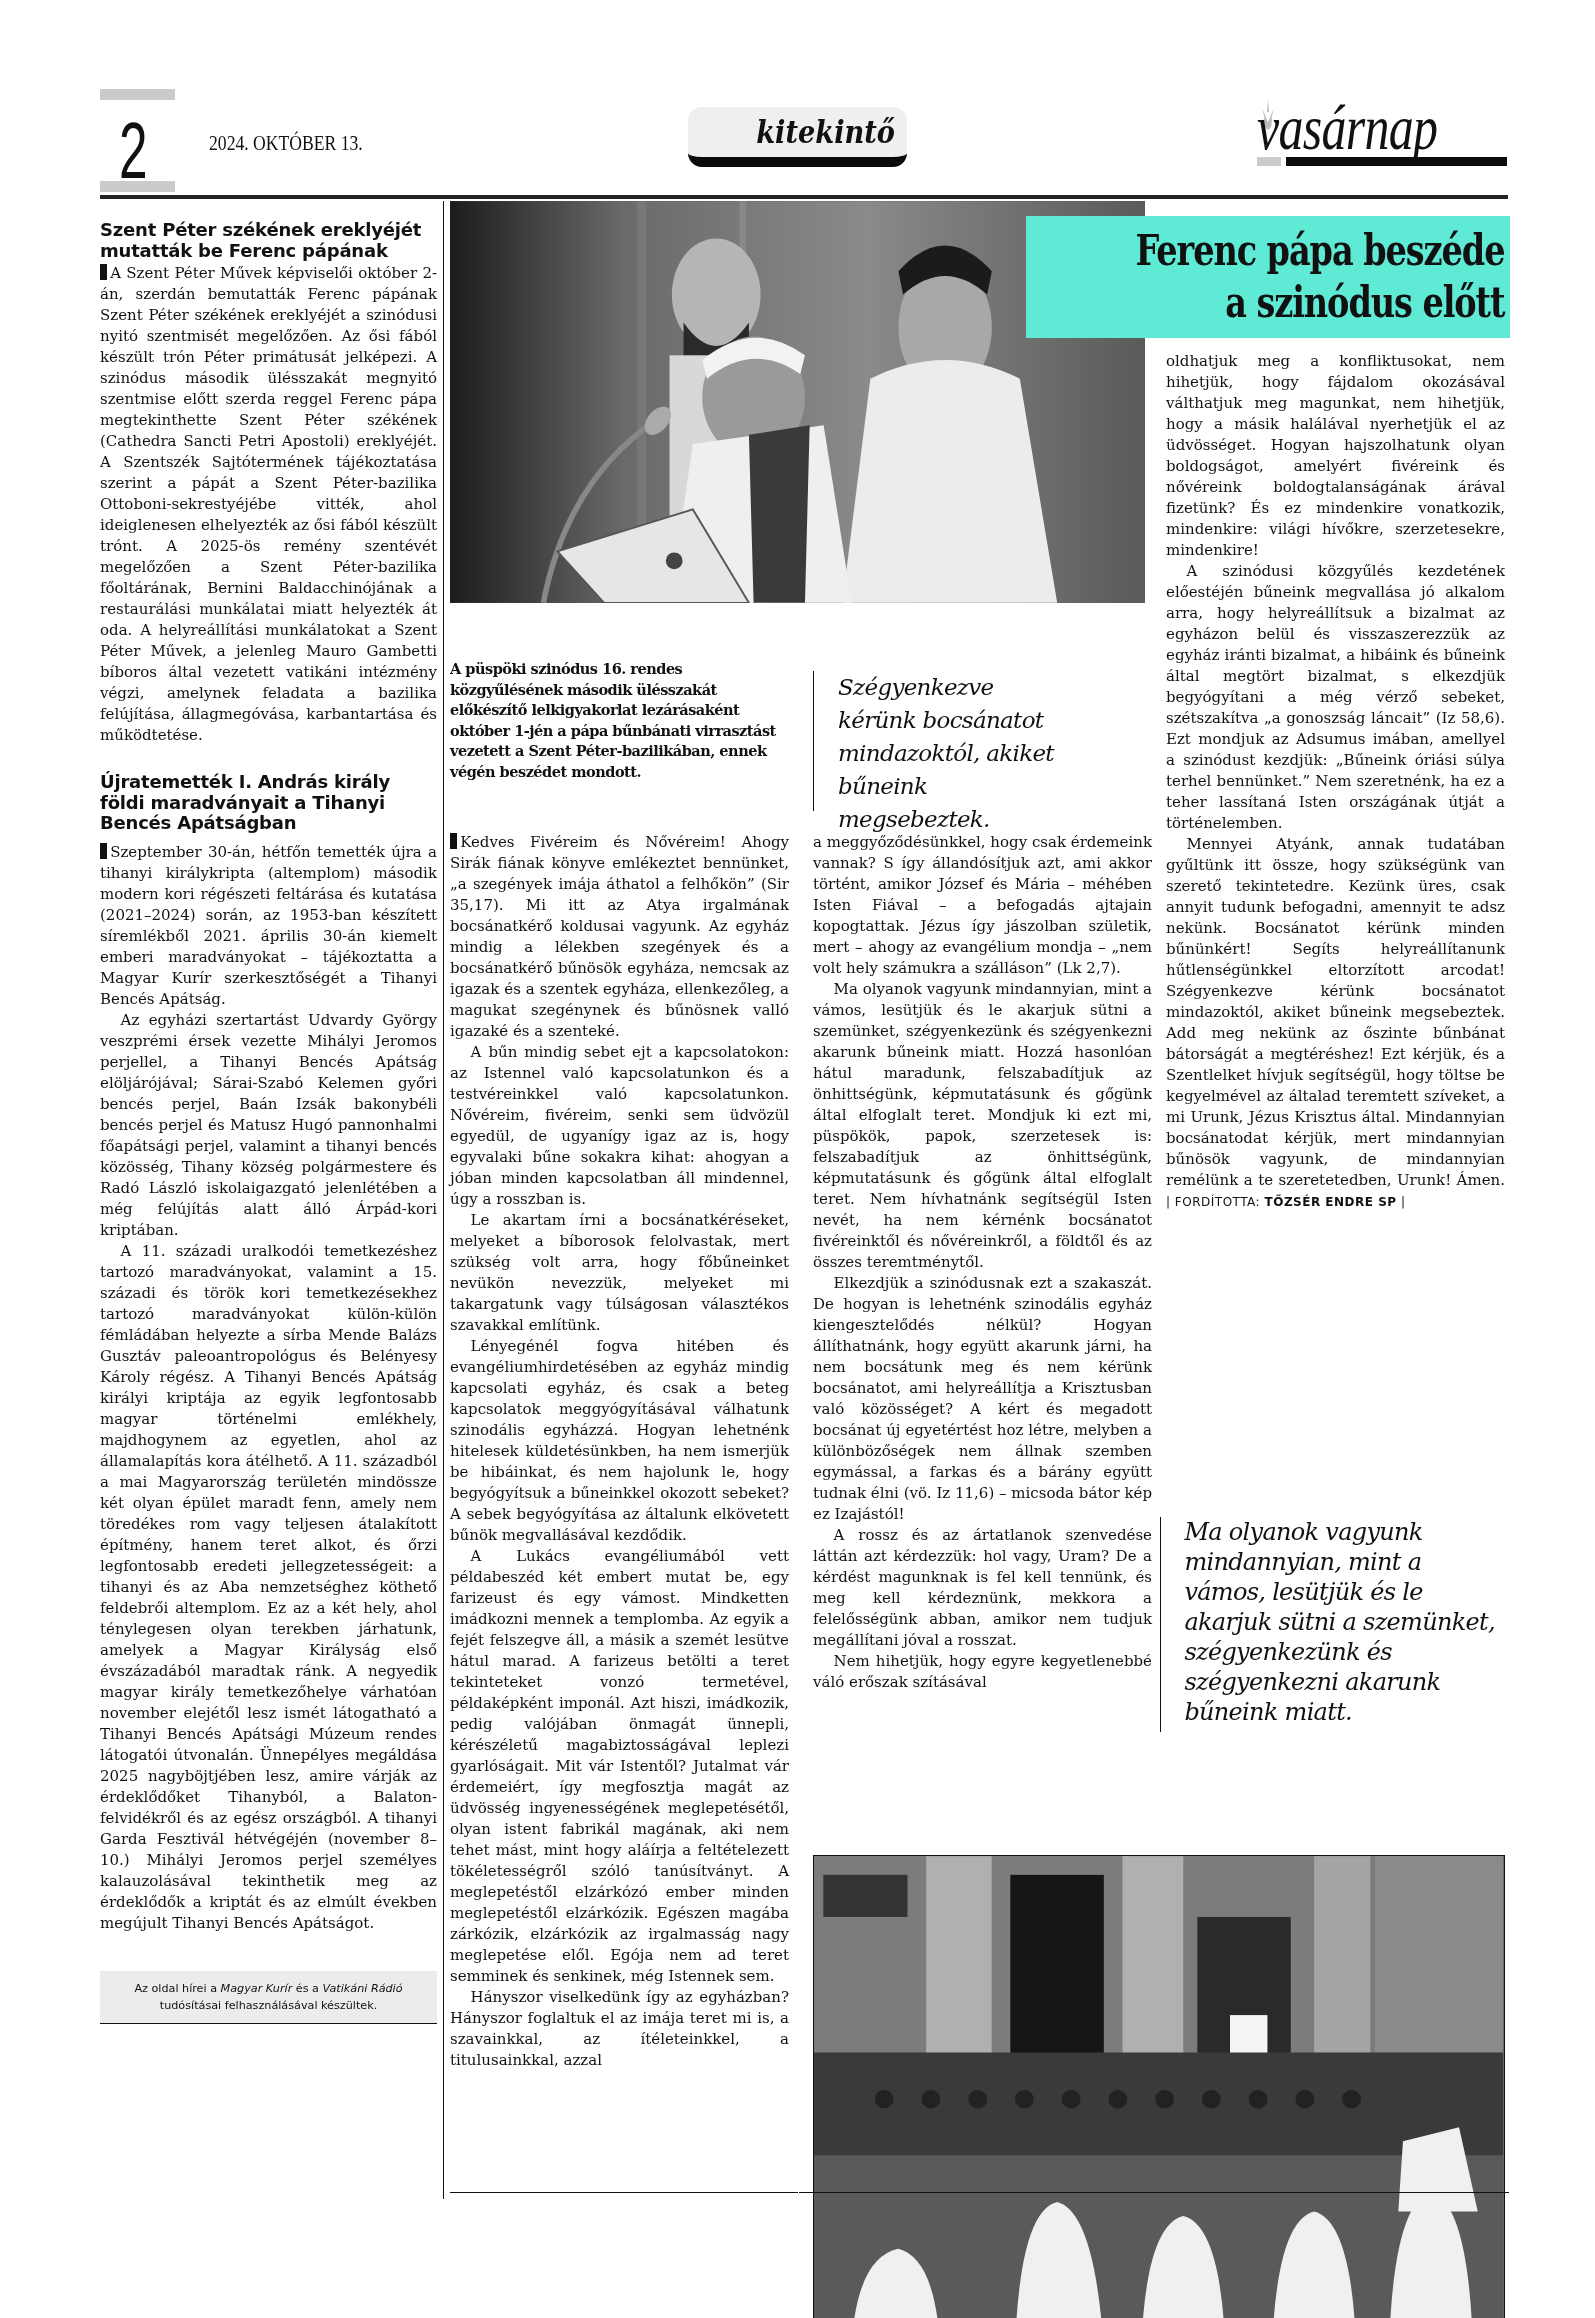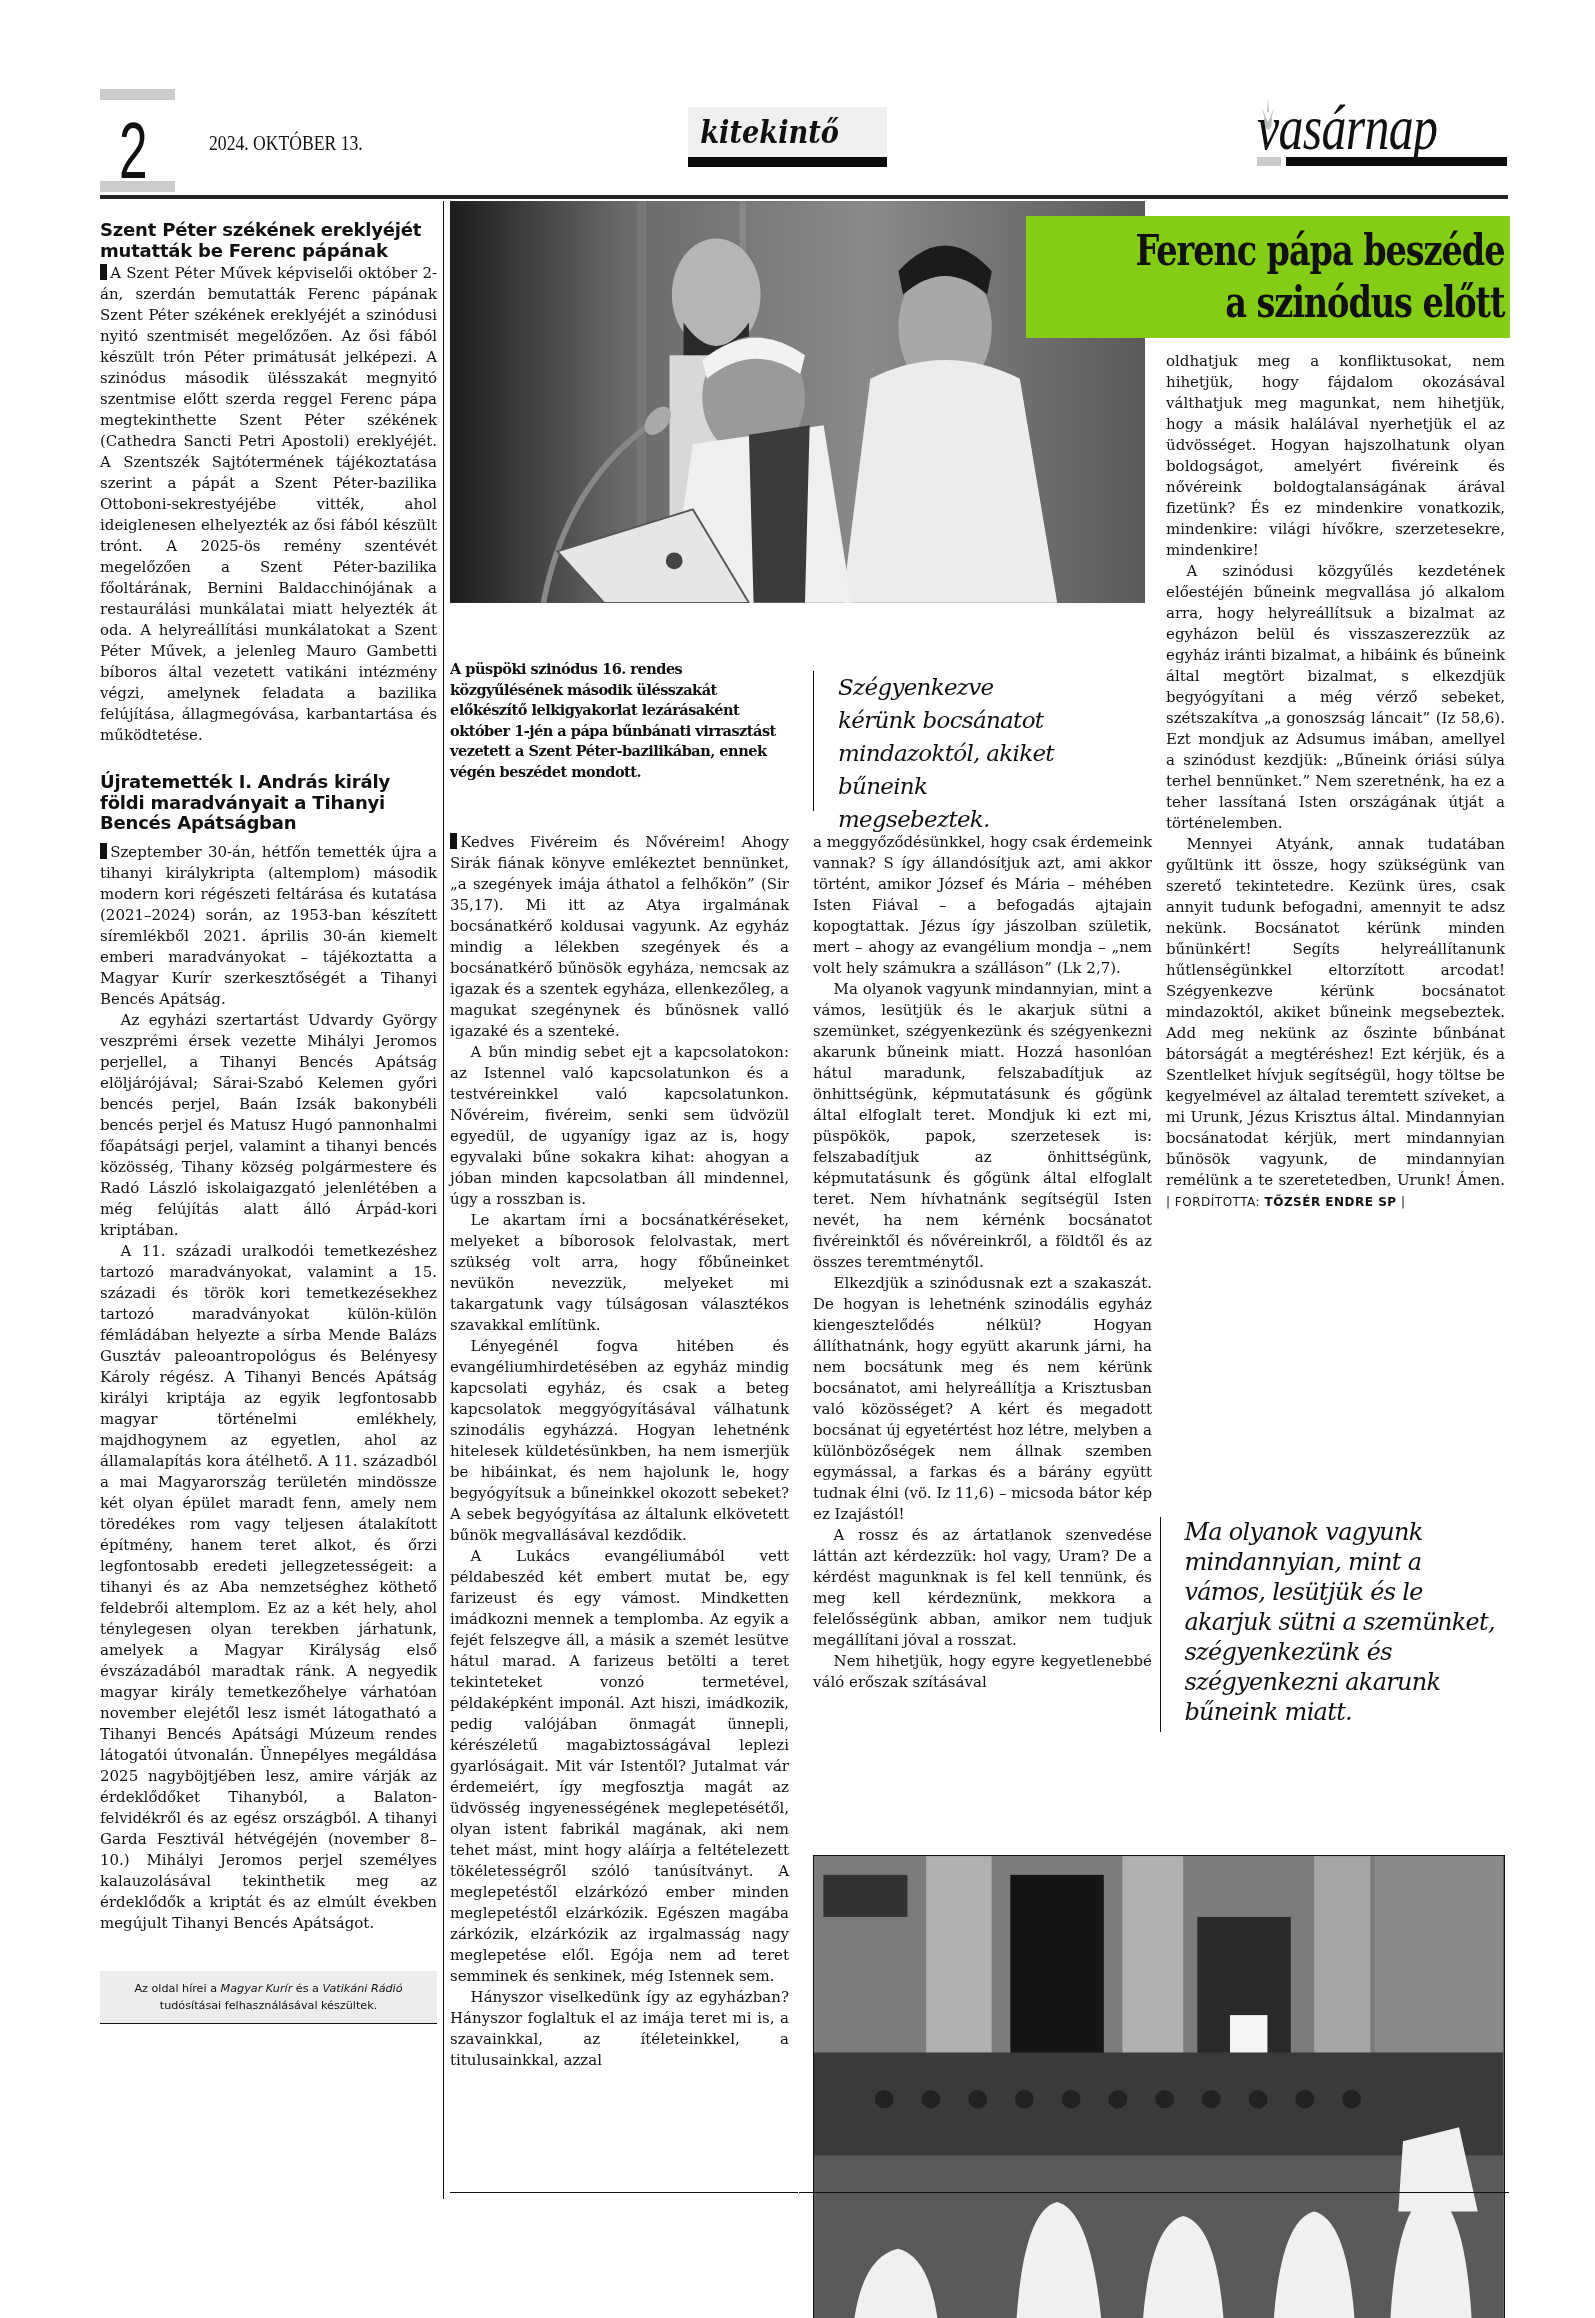--- a/index.html
+++ b/index.html
@@ -11,7 +11,7 @@
   .page-num-bar { position: absolute; left: 0; width: 75px; height: 11.2px; background: #c9ccca; }
   .page-num { position: absolute; left: 18.7px; top: 22.4px; font-family: "Liberation Sans", sans-serif; font-size: 79px; line-height: 1; font-weight: 400; transform: scaleX(0.65); transform-origin: left top; }
   .date { position: absolute; left: 209px; top: 131px; font-family: "Liberation Serif", serif; font-size: 21.5px; letter-spacing: 0px; transform: scaleX(0.82); transform-origin: left top; }
-  .section-tab { position: absolute; left: 688px; top: 107px; width: 199px; height: 60px; background: #eeeff0; border-bottom: 10.3px solid #0b0b0b; display: flex; align-items: center; justify-content: flex-start; }
+  .section-tab { position: absolute; left: 688px; top: 107px; width: 219px; height: 60px; background: #eeeff0; border-bottom: 10.3px solid #0b0b0b; display: flex; align-items: center; justify-content: flex-end; border-radius: 14px; }
   .section-tab span { font-family: "DejaVu Serif", serif; font-style: italic; font-weight: bold; font-size: 32px; transform: scaleX(0.85); }
   .brand { position: absolute; left: 1257px; top: 96px; width: 250px; height: 65px; }
   .brand-word { position: absolute; left: 0; top: 0; font-family: "Liberation Serif", serif; font-style: italic; font-size: 64px; line-height: 1; letter-spacing: -0.9px; transform: scaleX(0.78); transform-origin: left top; }

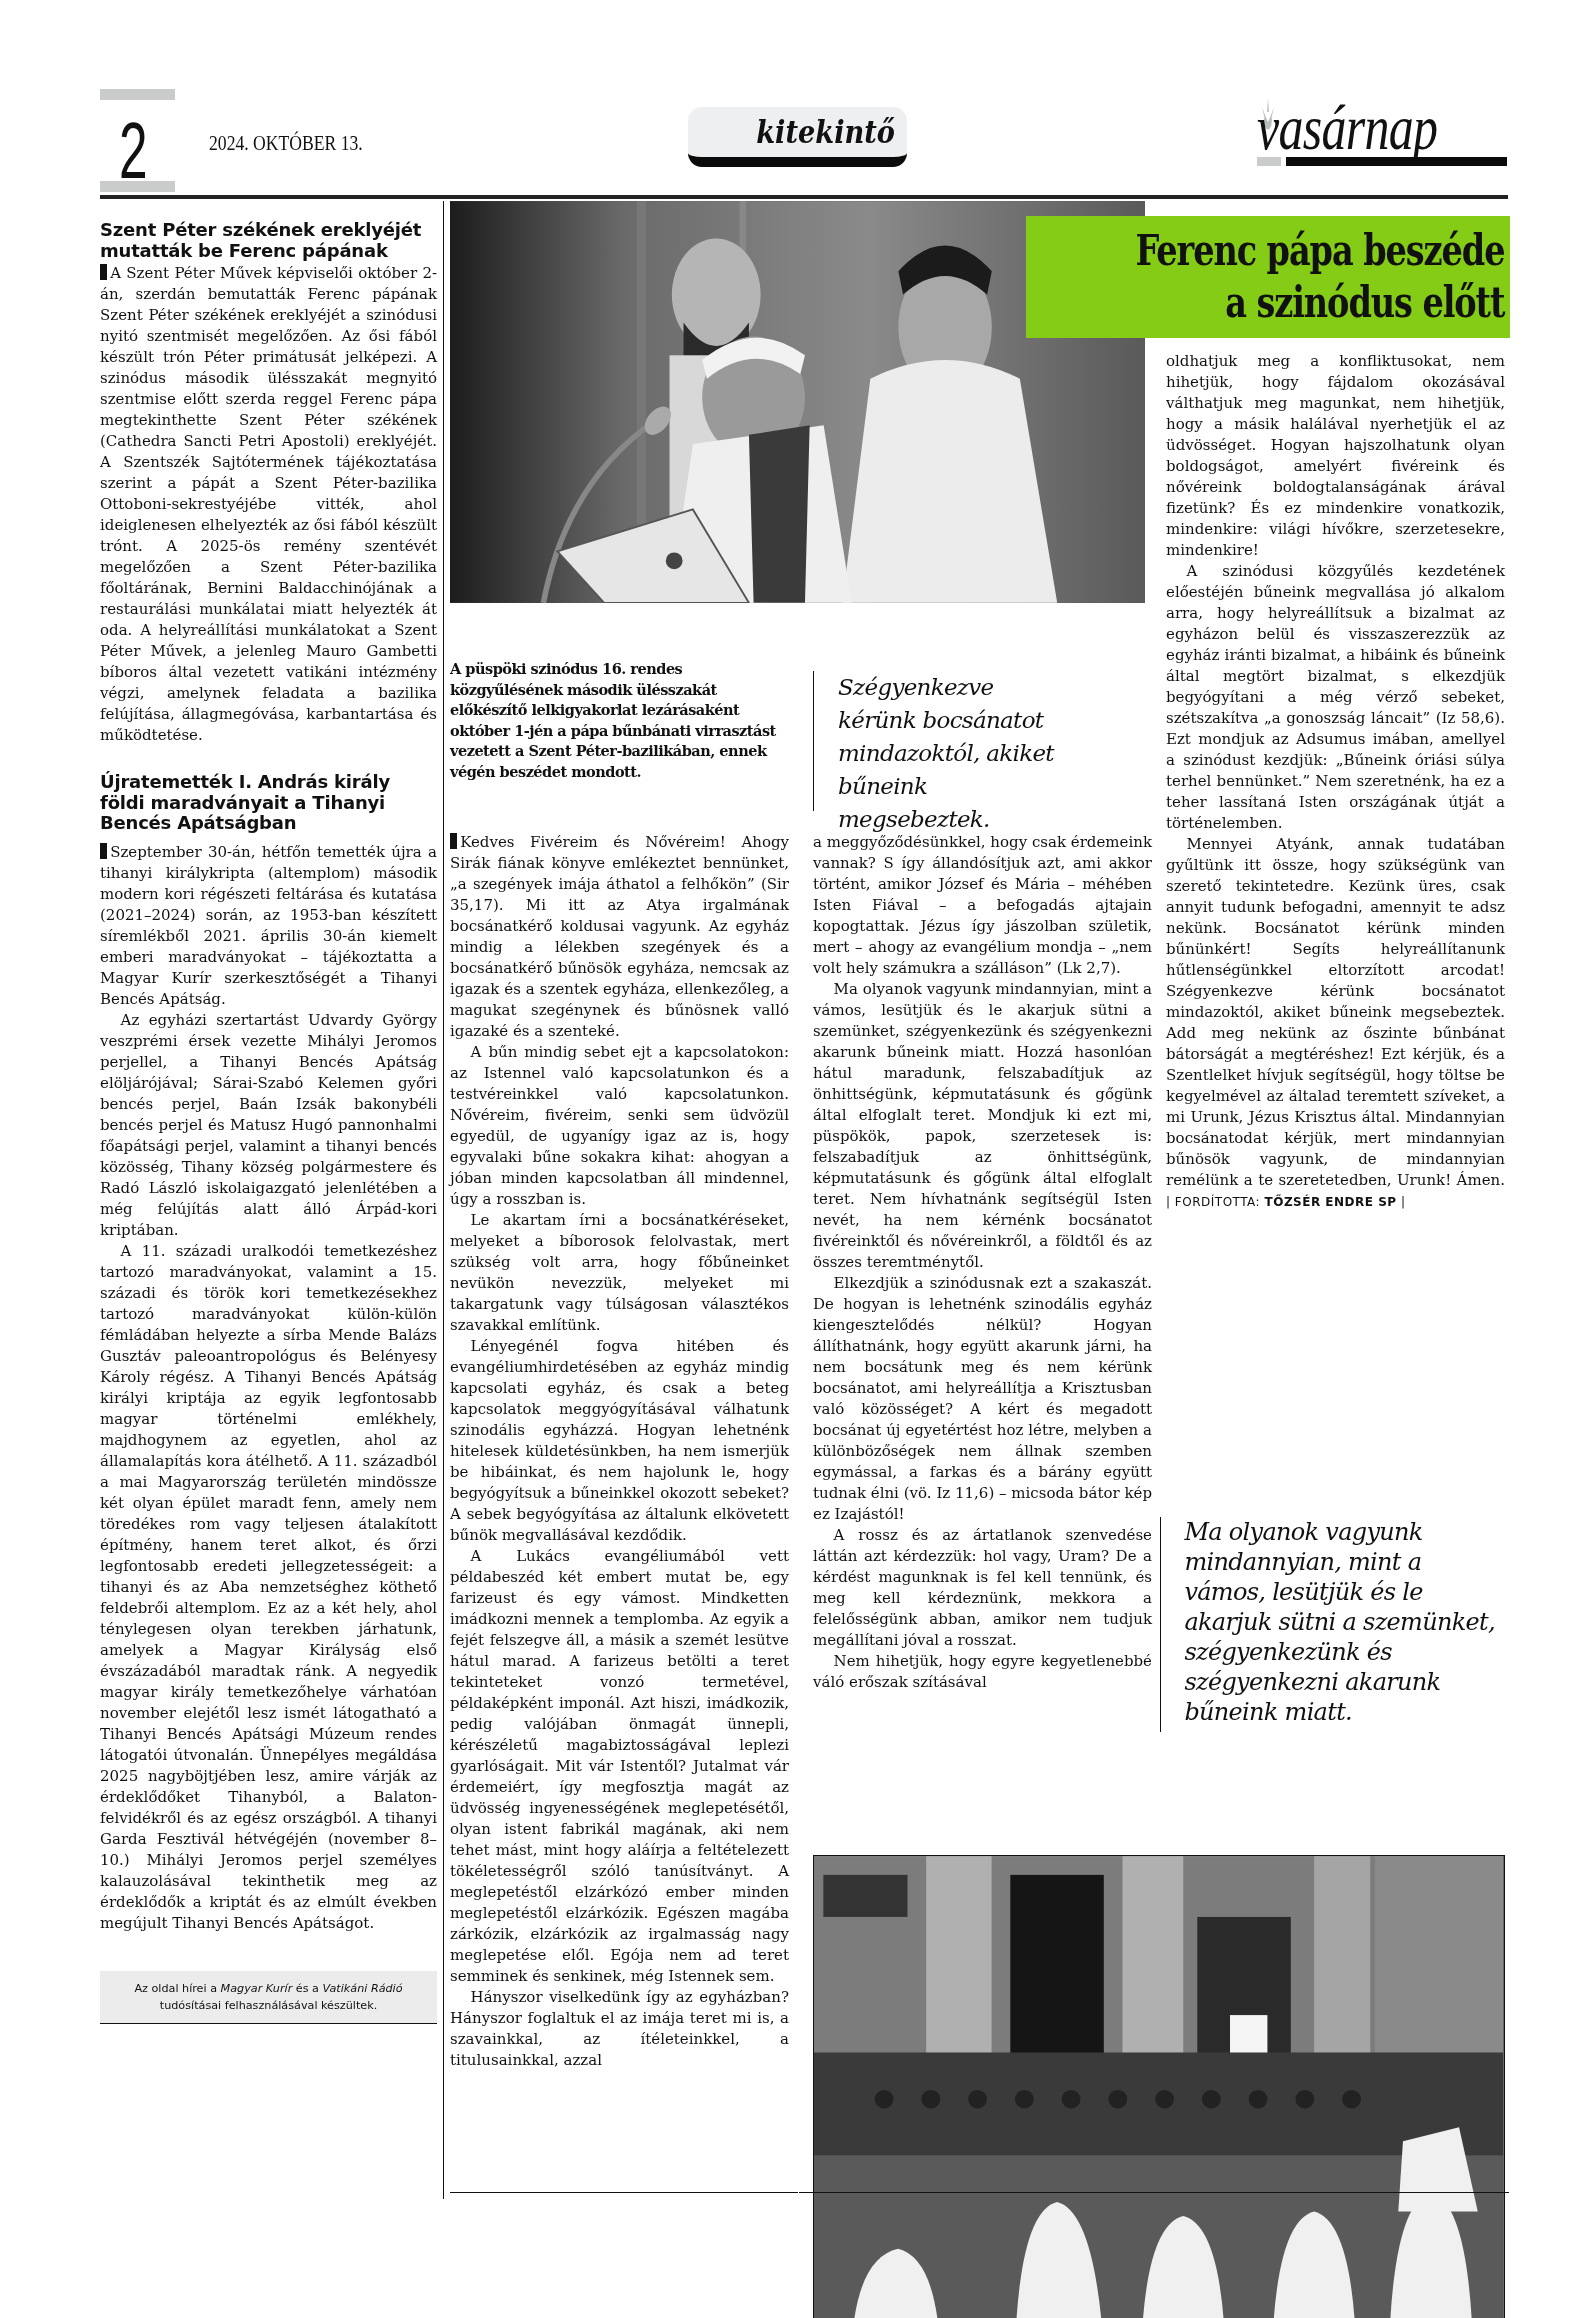--- a/index.html
+++ b/index.html
@@ -36,7 +36,7 @@
   .photo-top { position: absolute; left: 450px; top: 201px; width: 695px; height: 402px; background: #555; overflow: hidden; }
   .photo-bottom { position: absolute; left: 813px; top: 1855px; width: 692px; height: 495px; background: #666; overflow: hidden; border: 1.4px solid #111; }
 
-  .headline-box { position: absolute; left: 1026px; top: 216px; width: 484px; height: 122px; background: #84cc16; padding: 8.4px 5.6px 0 0; text-align: right; }
+  .headline-box { position: absolute; left: 1026px; top: 216px; width: 484px; height: 122px; background: #5eead4; padding: 8.4px 5.6px 0 0; text-align: right; }
   .headline { font-family: "DejaVu Serif", serif; font-weight: bold; font-size: 43px; line-height: 52px; letter-spacing: -1.4px; transform: scaleX(0.78); transform-origin: right top; white-space: nowrap; }
 
   .caption { position: absolute; left: 450px; top: 659px; width: 337px; font-family: "DejaVu Serif", serif; font-weight: bold; font-size: 14.5px; line-height: 20.6px; letter-spacing: -0.5px; }

